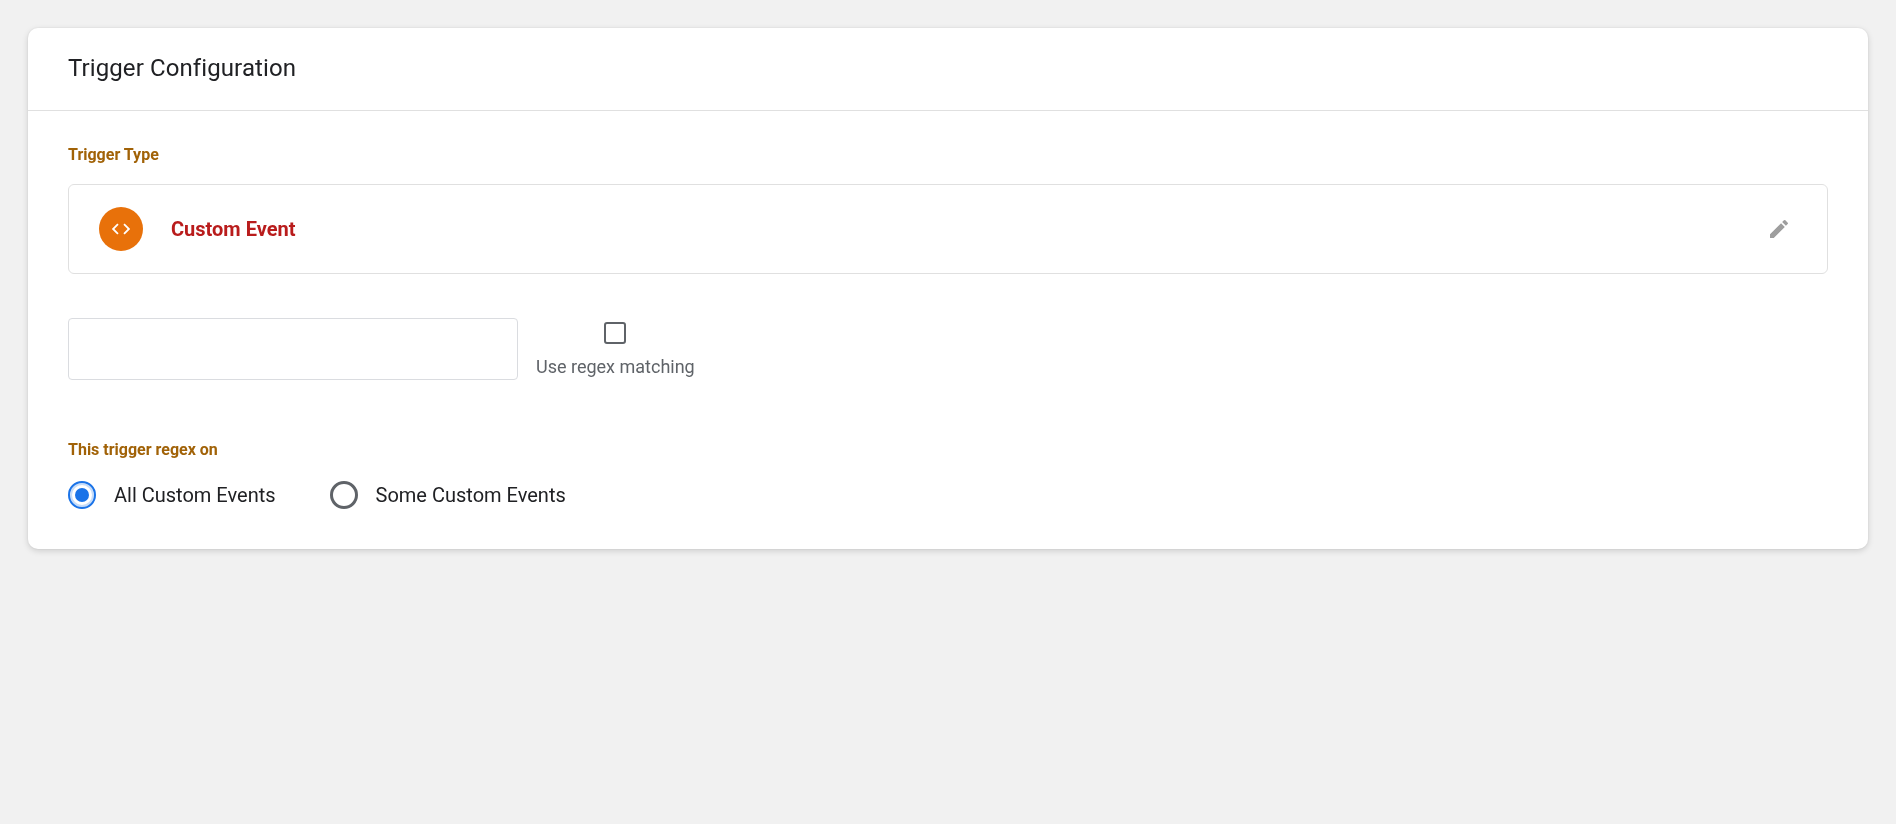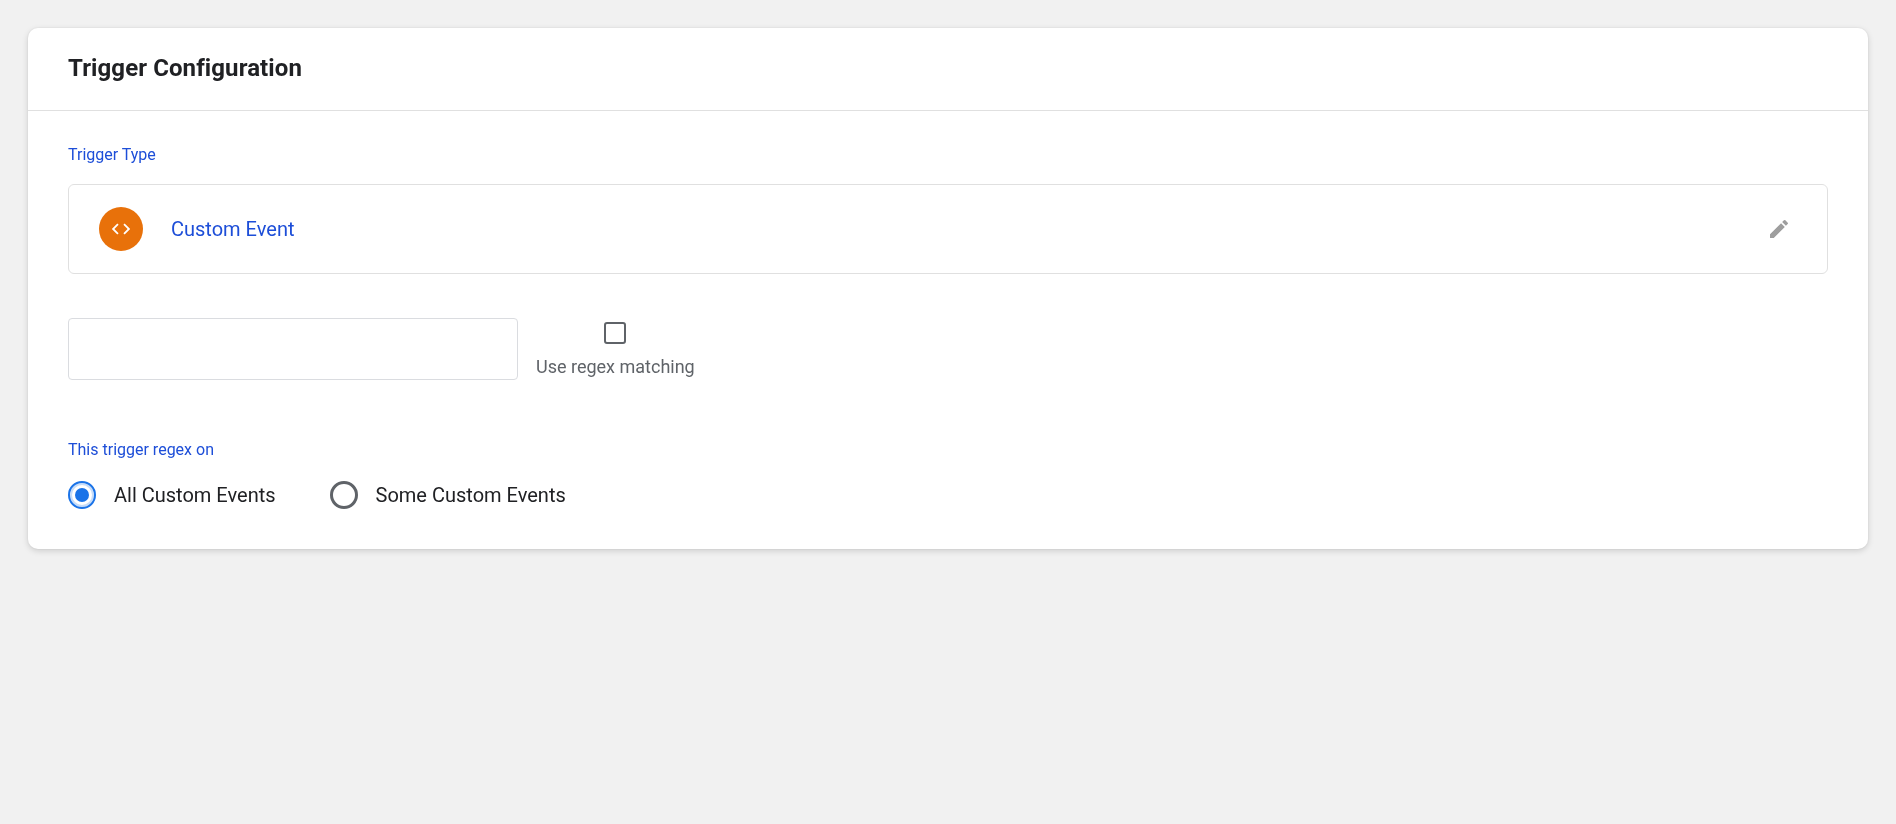--- a/index.html
+++ b/index.html
@@ -29,7 +29,7 @@
     
     .card-title {
       font-size: 24px;
-      font-weight: 700;
+      font-weight: 400;
       color: #202124;
       letter-spacing: 0.1px;
     }

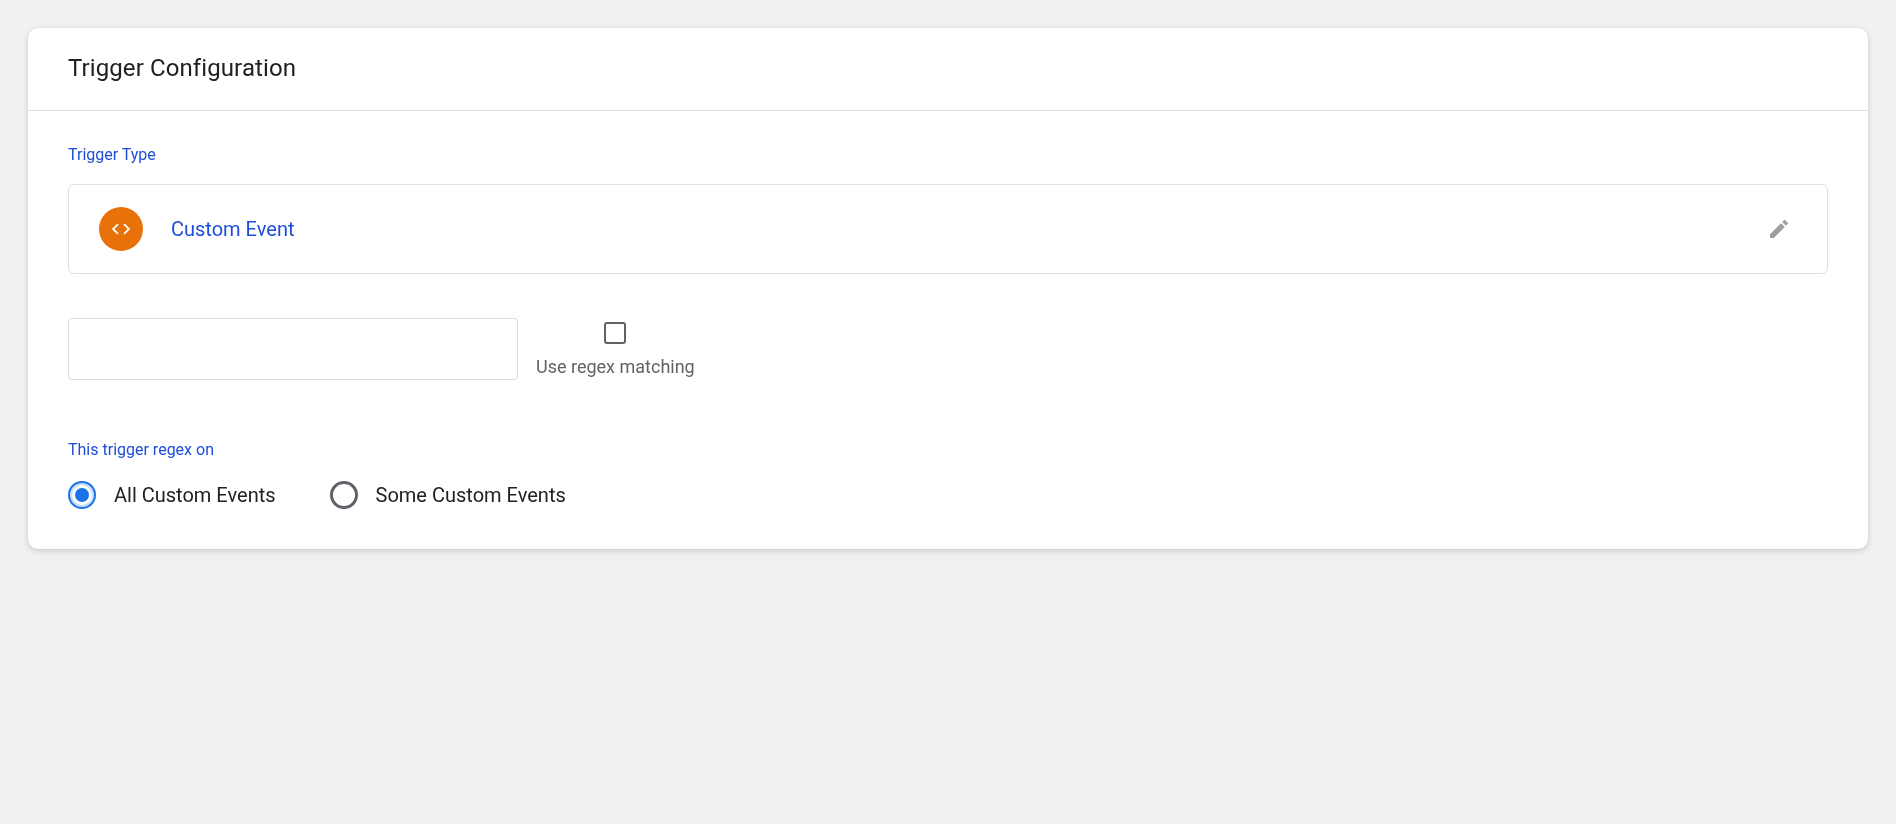--- a/index.html
+++ b/index.html
@@ -40,8 +40,8 @@
     
     .section-label {
       font-size: 16px;
-      color: #1d4ed8;
-      font-weight: 400;
+      color: #a16207;
+      font-weight: 700;
       margin-bottom: 20px;
     }
     

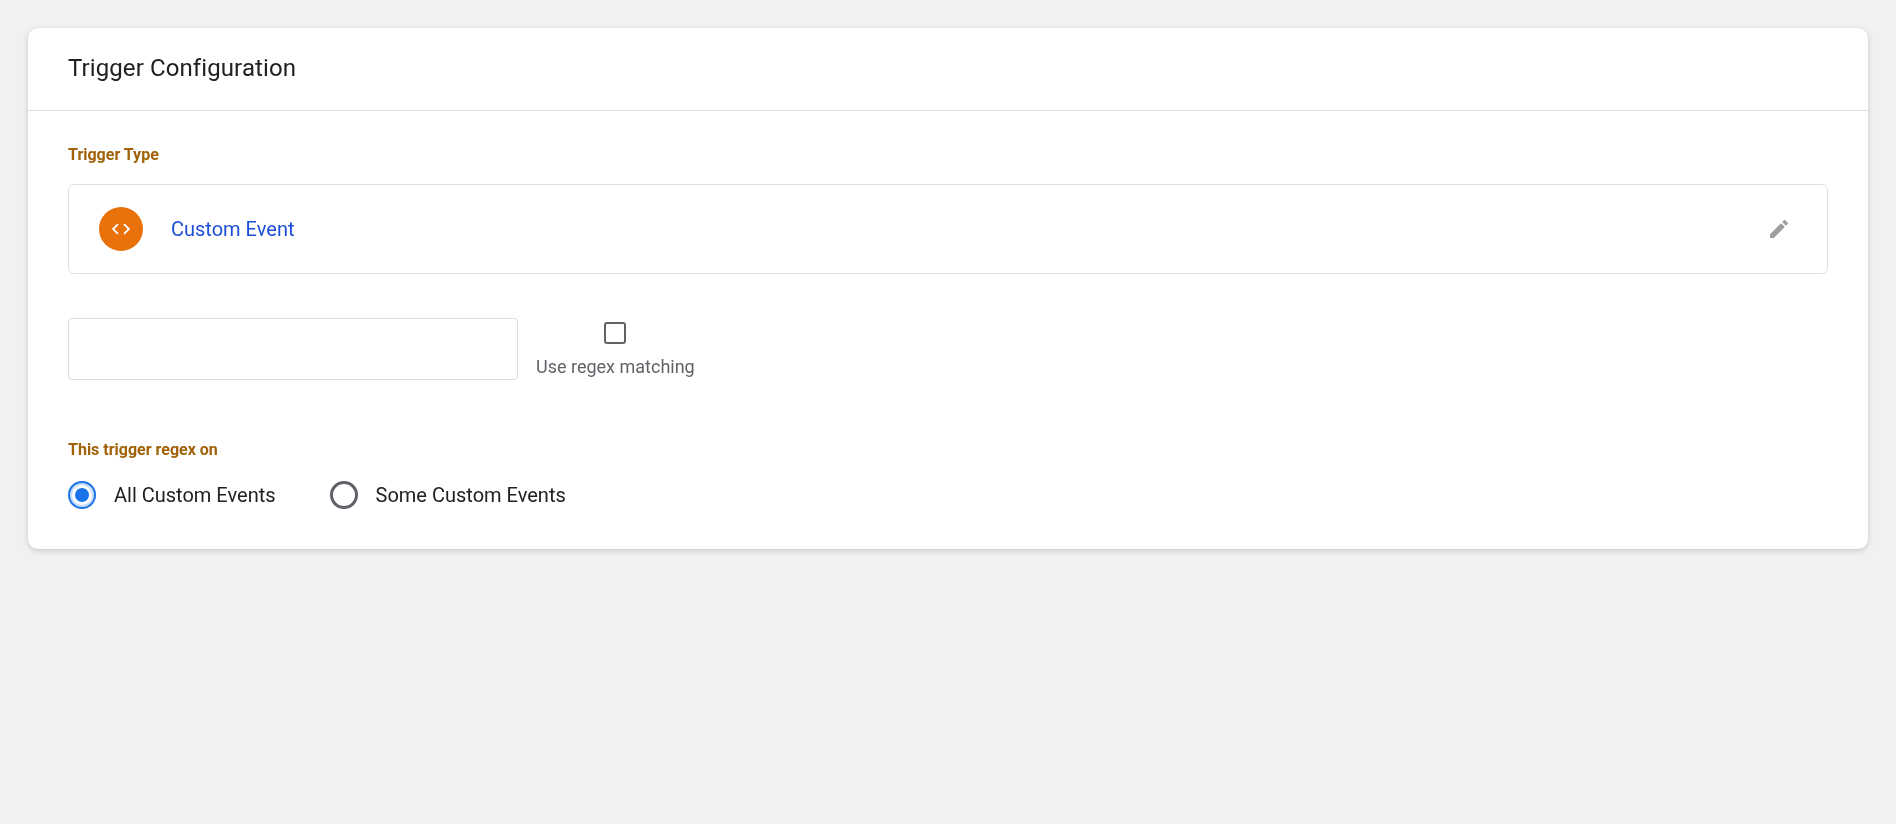--- a/index.html
+++ b/index.html
@@ -74,8 +74,8 @@
     
     .trigger-name {
       font-size: 20px;
-      font-weight: 400;
-      color: #1d4ed8;
+      font-weight: 700;
+      color: #b91c1c;
       flex: 1;
     }
     

